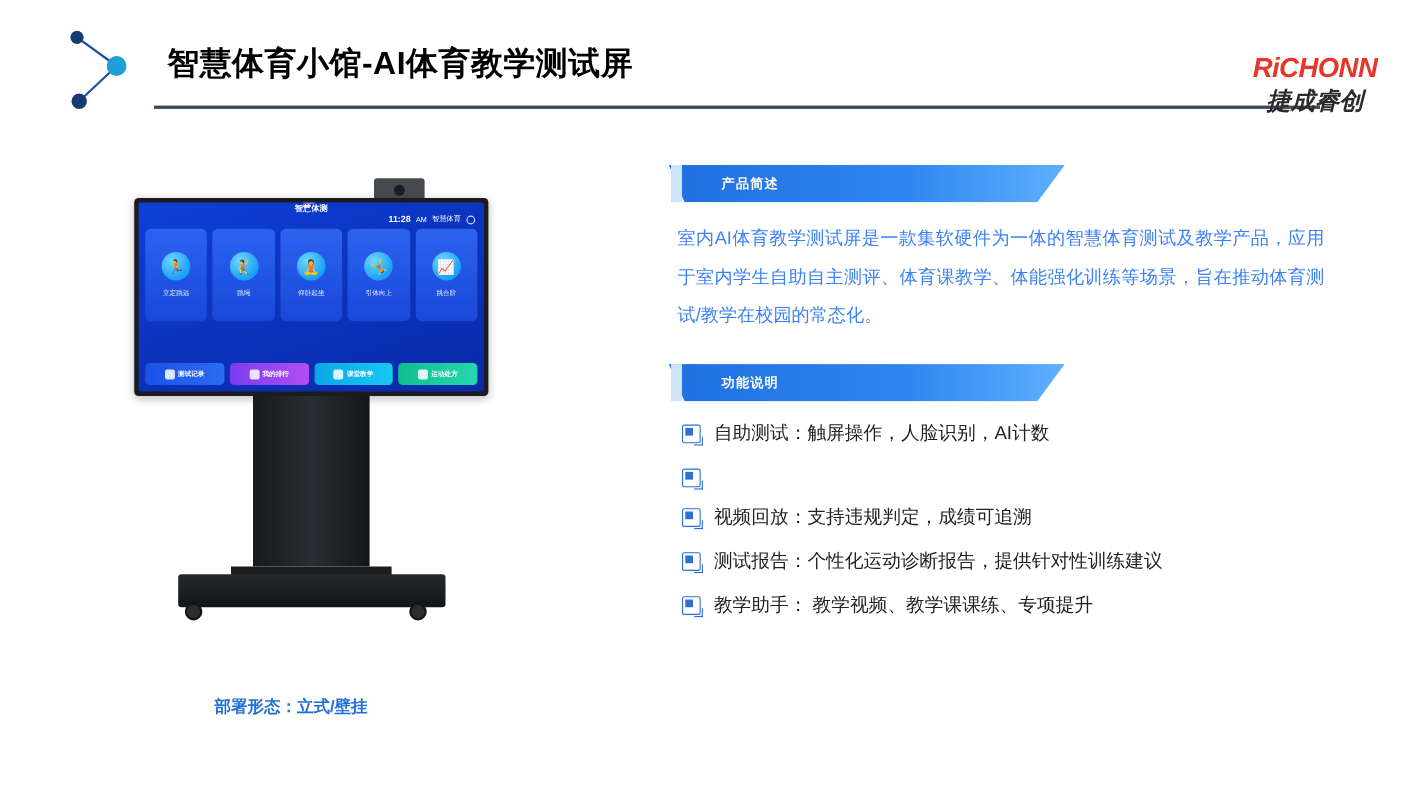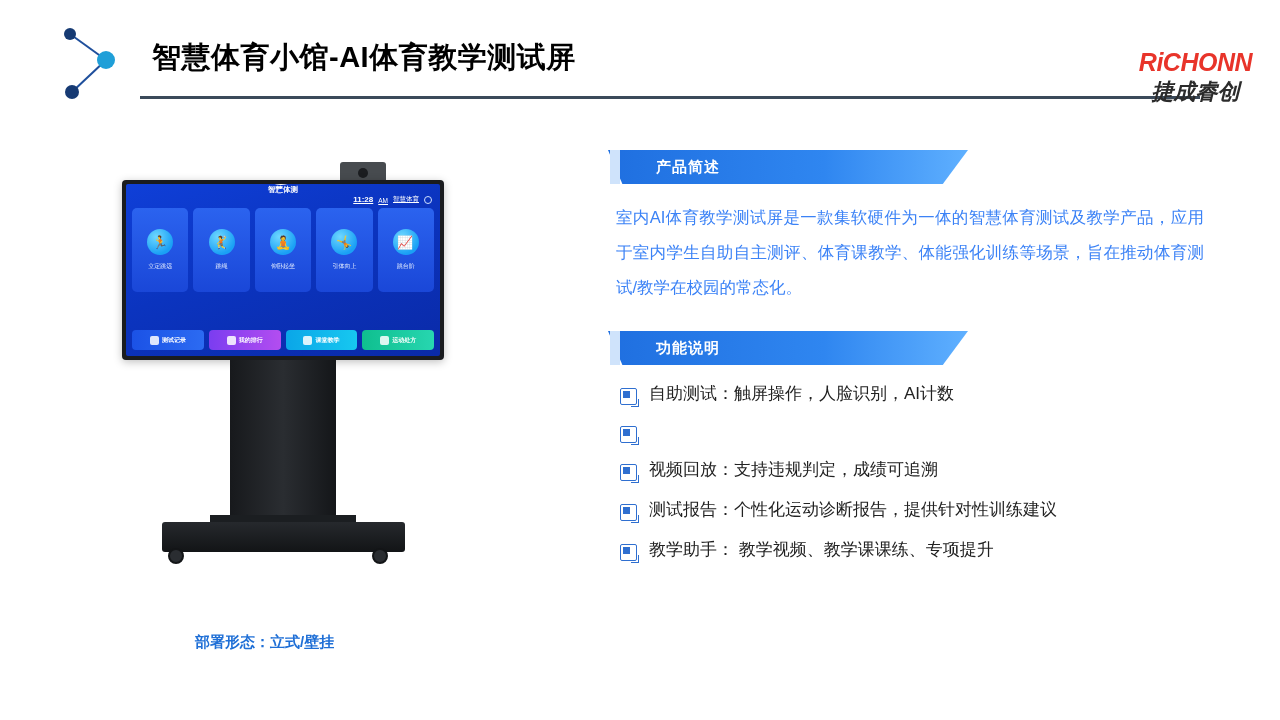--- a/index.html
+++ b/index.html
@@ -333,7 +333,7 @@
     height: 34px;
     line-height: 34px;
     color: #ffffff;
-    font-size: 15px;
+    font-size: 12px;
     font-weight: bold;
     letter-spacing: 1px;
   }

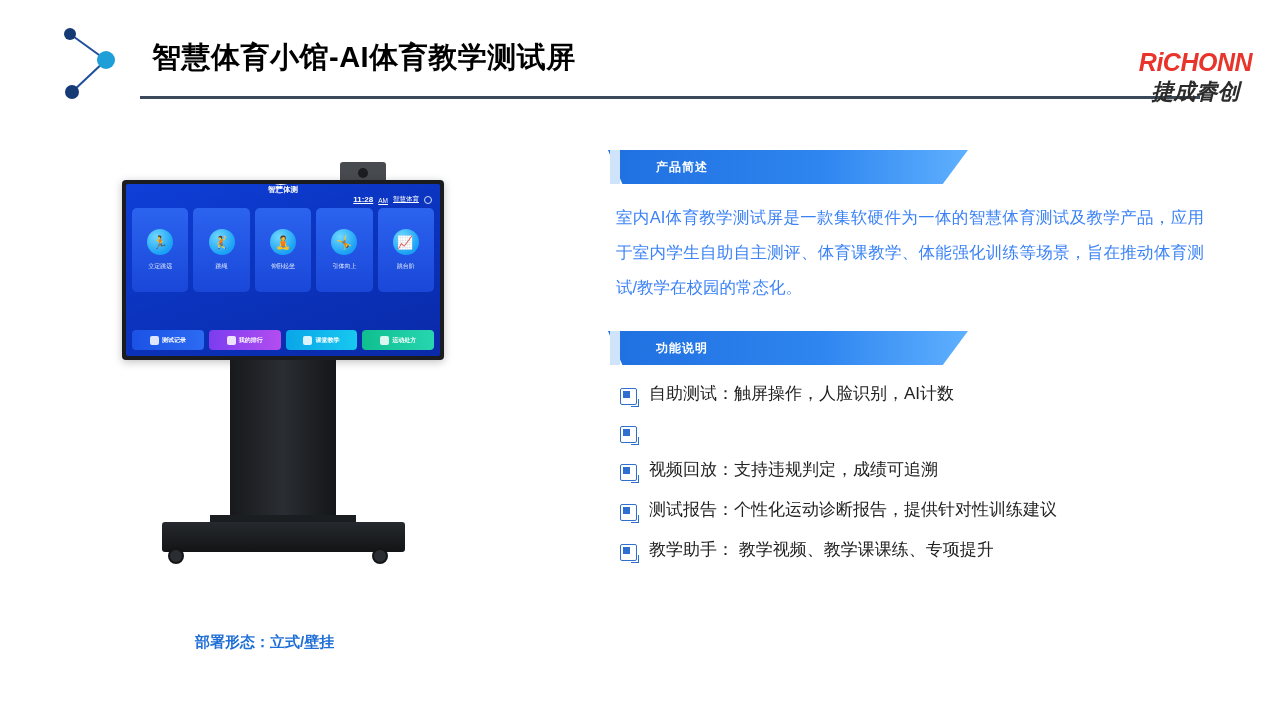--- a/index.html
+++ b/index.html
@@ -167,7 +167,6 @@
     align-items: flex-end;
     gap: 5px;
     font-size: 6.5px;
-    text-decoration: underline;
   }
   .scr-time {
     font-size: 8px;

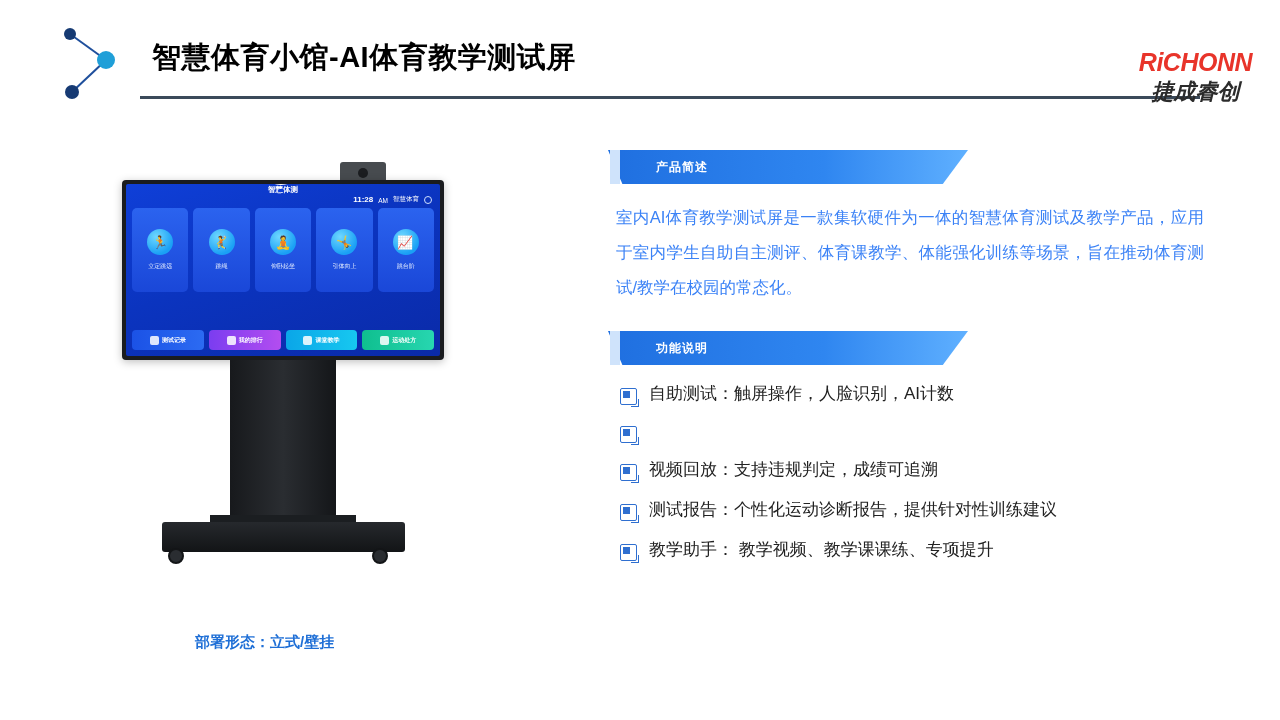--- a/index.html
+++ b/index.html
@@ -351,7 +351,7 @@
   }
   .feature-item {
     display: flex;
-    align-items: center;
+    align-items: flex-start;
     margin-bottom: 14px;
   }
   .bullet-icon {

